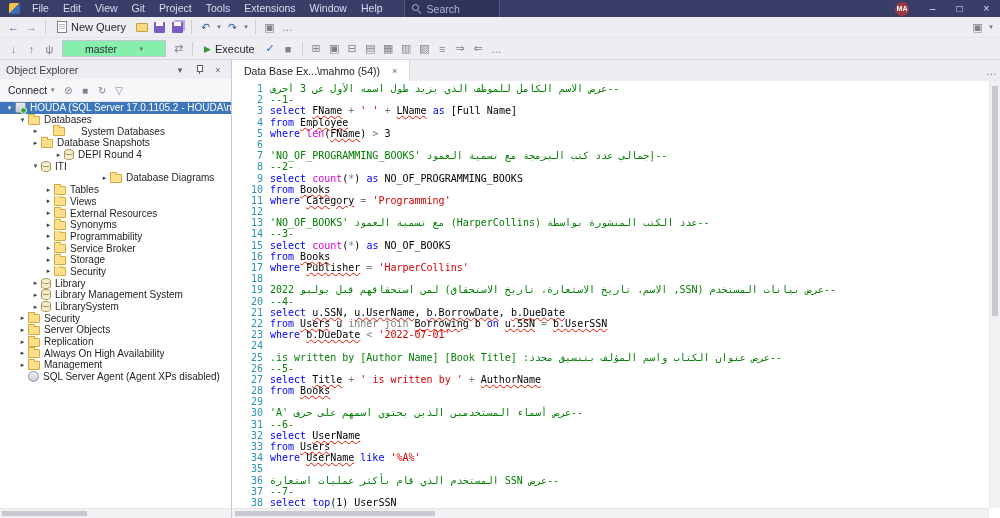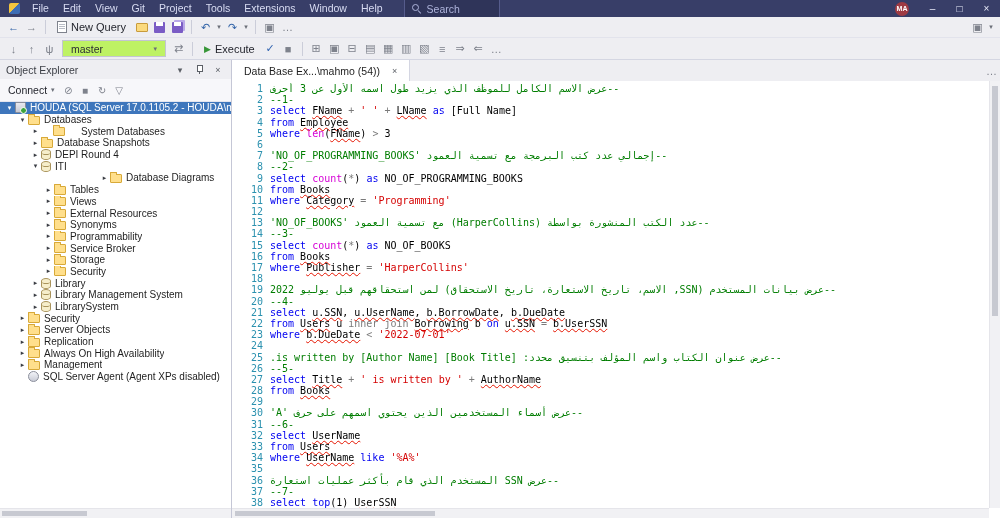--- a/index.html
+++ b/index.html
@@ -39,7 +39,7 @@
 .ic-save{width:11px;height:11px;background:#7A5CC5;border-radius:1px;position:relative;display:inline-block}
 .ic-save::after{content:"";position:absolute;left:2px;top:0;width:7px;height:4px;background:#fff}
 .ic-save.all{box-shadow:2px -2px 0 #B9A8E8}
-.combo{display:inline-flex;align-items:center;justify-content:space-between;background:#bef264;border:1px solid #C3C5D2;height:17px;width:104px;padding:0 8px;font-size:10.5px;color:#2A2C33;margin:0 3px;flex:none}
+.combo{display:inline-flex;align-items:center;justify-content:space-between;background:#86efac;border:1px solid #C3C5D2;height:17px;width:104px;padding:0 22px;font-size:10.5px;color:#2A2C33;margin:0 3px;flex:none}
 .combo-arrow{font-size:7px;color:#6B6F78}
 .execute .play{color:var(--execute-green,#379637);font-size:9px}
 .tb-group{display:inline-flex;gap:1px}

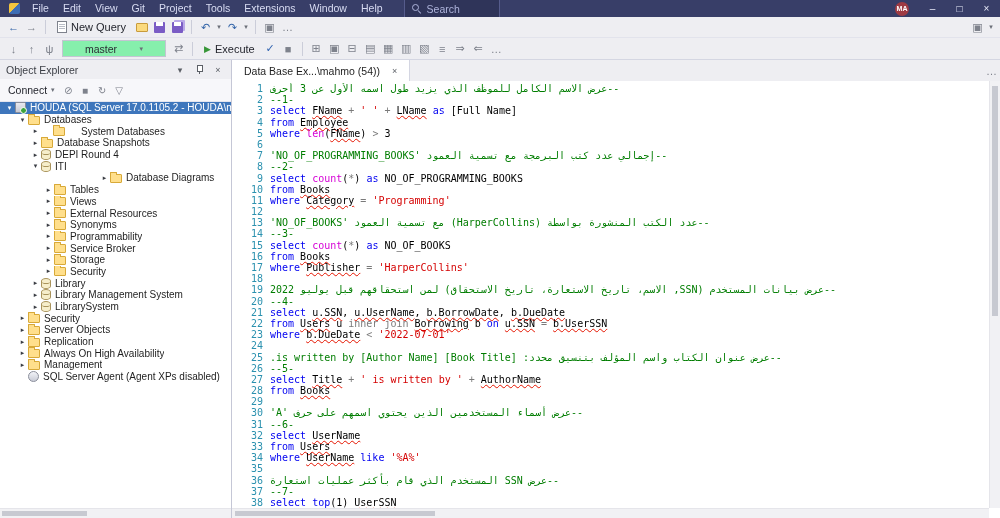--- a/index.html
+++ b/index.html
@@ -228,7 +228,7 @@
             <span class="node-icon icon-folder"></span>
             <span class="node-label">Database Snapshots</span>
           </div>
-          <div class="tree-row" style="padding-left: 30px;">
+          <div class="tree-row" style="padding-left: 30px; margin-left: 23px;">
             <span class="expander">▸</span>
             <span class="node-icon icon-db"></span>
             <span class="node-label">DEPI Round 4</span>

